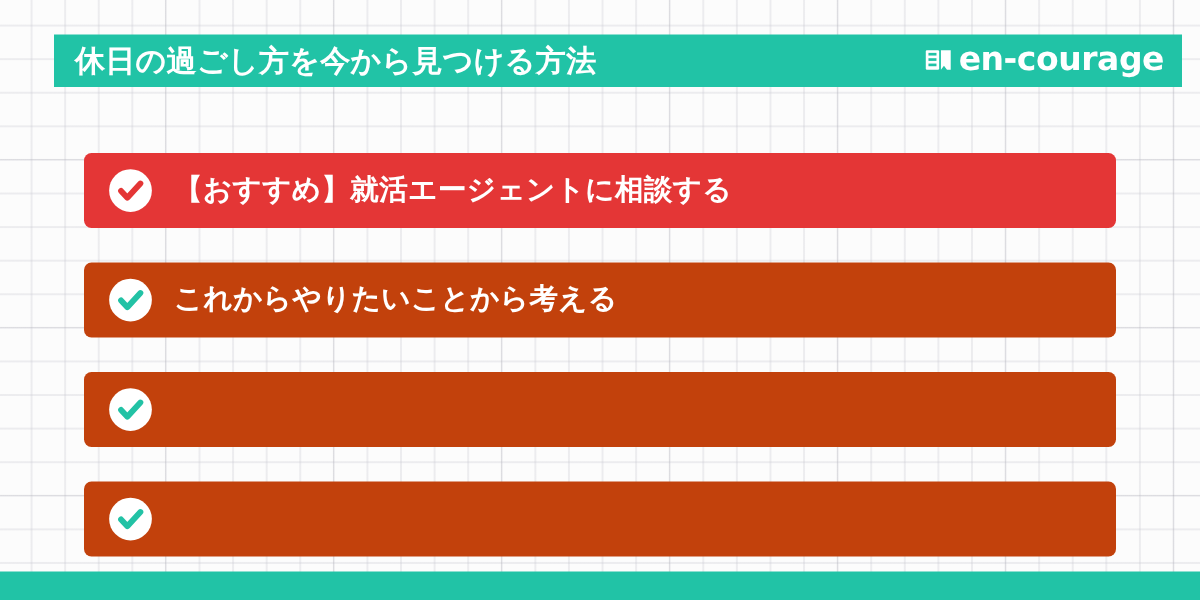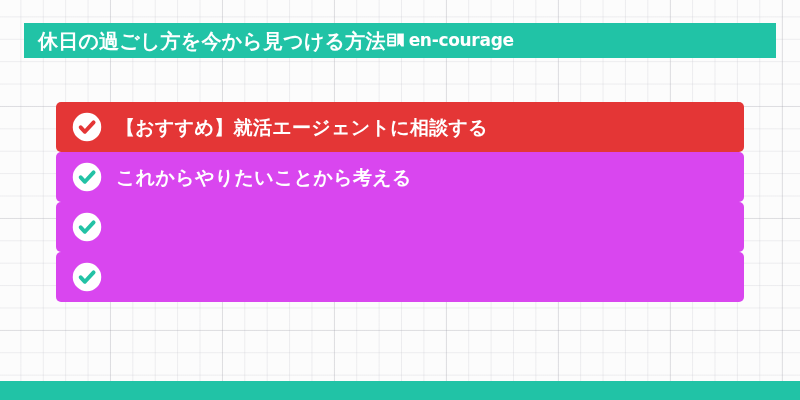--- a/index.html
+++ b/index.html
@@ -45,14 +45,14 @@
   
   #header-band {
     position: absolute;
-    left: 24px;
+    left: 36px;
     top: 23px;
     width: 752px;
     height: 35px;
     background: #21c3a6;
     display: flex;
     align-items: center;
-    justify-content: flex-start;
+    justify-content: space-between;
     box-sizing: border-box;
     padding: 0 12px 0 14px;
   }

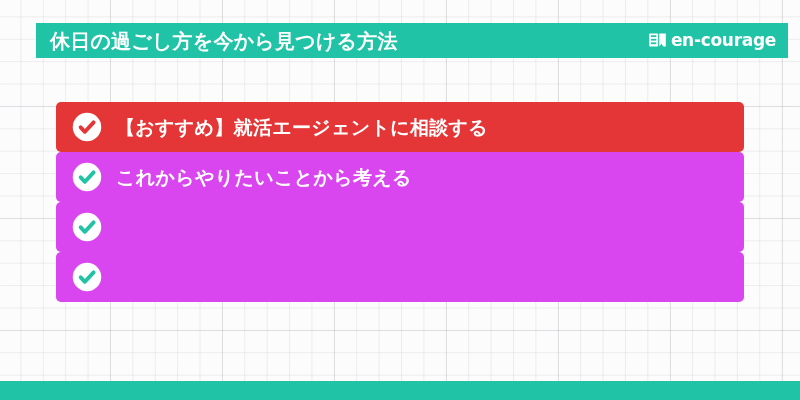--- a/index.html
+++ b/index.html
@@ -79,7 +79,7 @@
   }
   #brand-name {
     color: #ffffff;
-    font-size: 17px;
+    font-size: 22px;
     font-weight: bold;
     letter-spacing: -0.3px;
     line-height: 1;

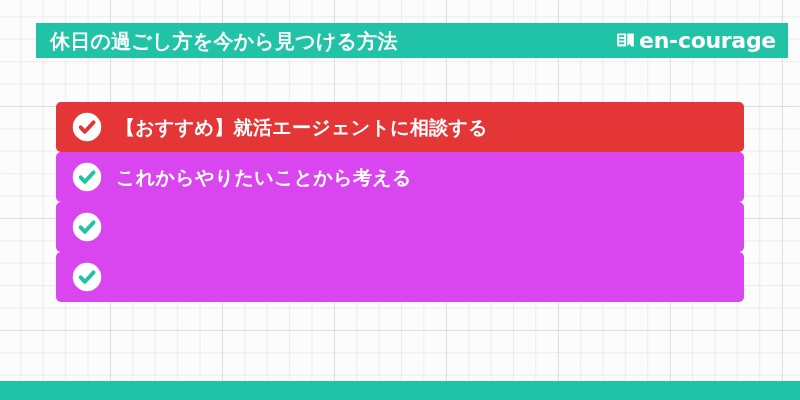--- a/index.html
+++ b/index.html
@@ -94,7 +94,7 @@
     width: 688px;
     display: flex;
     flex-direction: column;
-    gap: 0;
+    gap: 23px;
   }
   .list-item {
     height: 50px;

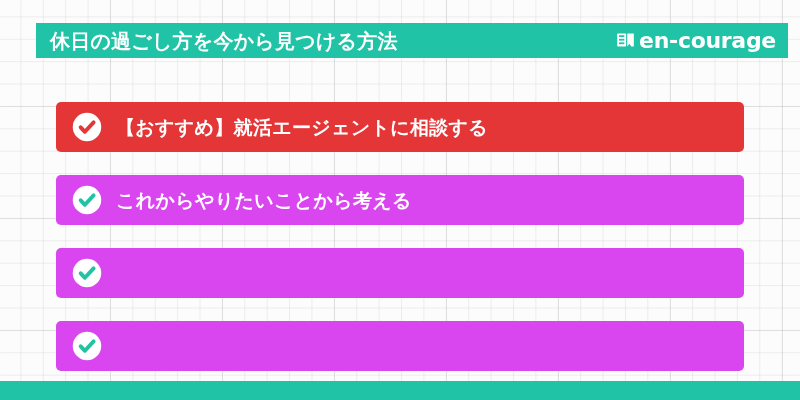--- a/index.html
+++ b/index.html
@@ -105,7 +105,7 @@
     box-sizing: border-box;
   }
   .list-item.accent-red   { background: #e43636; }
-  .list-item.accent-teal  { background: #d946ef; }
+  .list-item.accent-teal  { background: #c2410c; }
 
   .check-icon {
     width: 30px;

